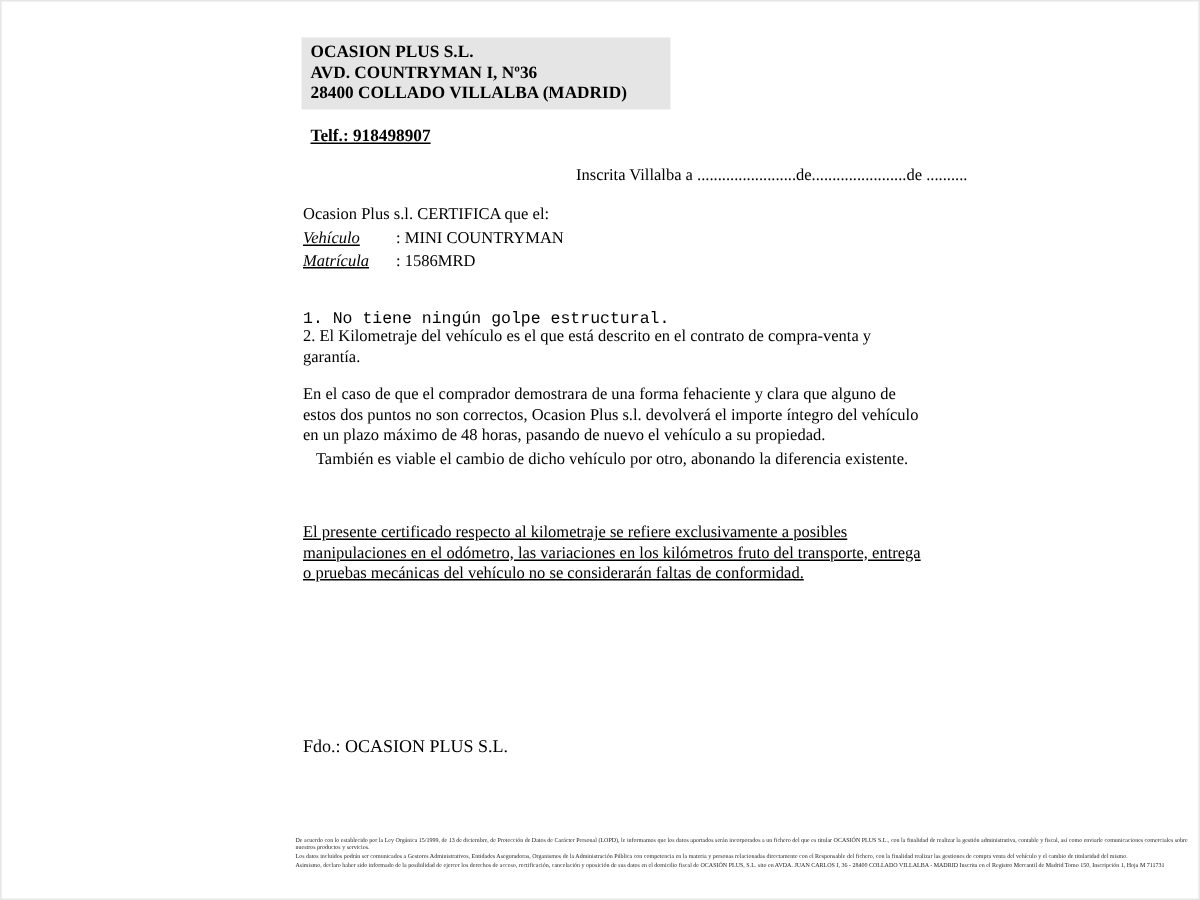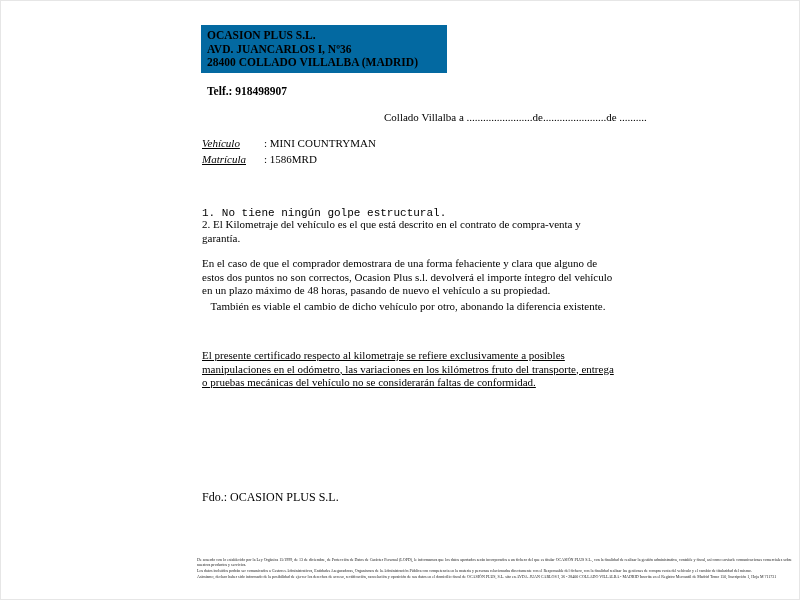--- a/index.html
+++ b/index.html
@@ -22,7 +22,7 @@
     left: 200px;
     top: 24px;
     width: 246px;
-    background: #0369a1;
+    background: #e5e5e5;
     padding: 4px 6px 3px 6px;
     font-weight: bold;
     font-size: 11.5px;

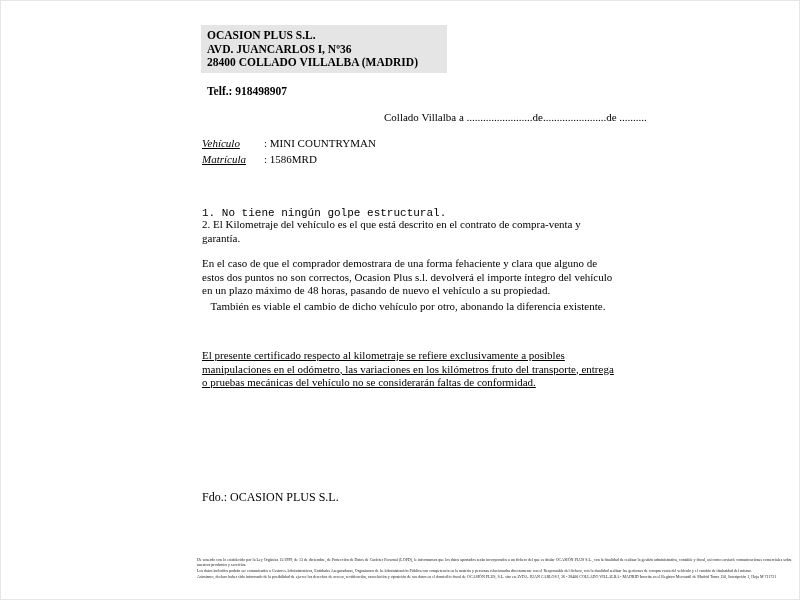--- a/index.html
+++ b/index.html
@@ -93,7 +93,7 @@
 
   <div class="letterhead">
     <div>OCASION PLUS S.L.</div>
-    <div>AVD. JUANCARLOS I, Nº36</div>
+    <div>AVD. COUNTRYMAN I, Nº36</div>
     <div>28400 COLLADO VILLALBA (MADRID)</div>
   </div>
   <div class="phone-line">Telf.: 918498907</div>

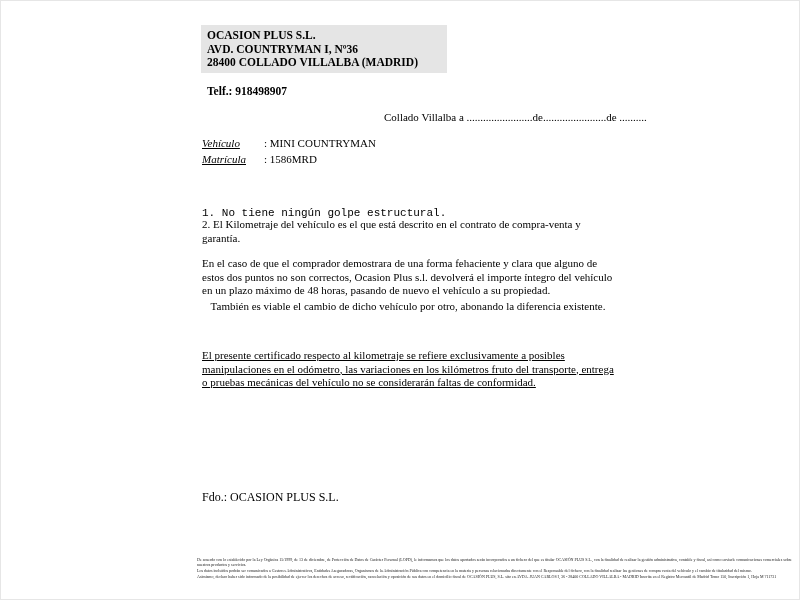--- a/index.html
+++ b/index.html
@@ -35,6 +35,7 @@
     font-weight: bold;
     font-size: 11.5px;
     line-height: 13.5px;
+    text-decoration: underline;
   }
   .dateline {
     position: absolute;

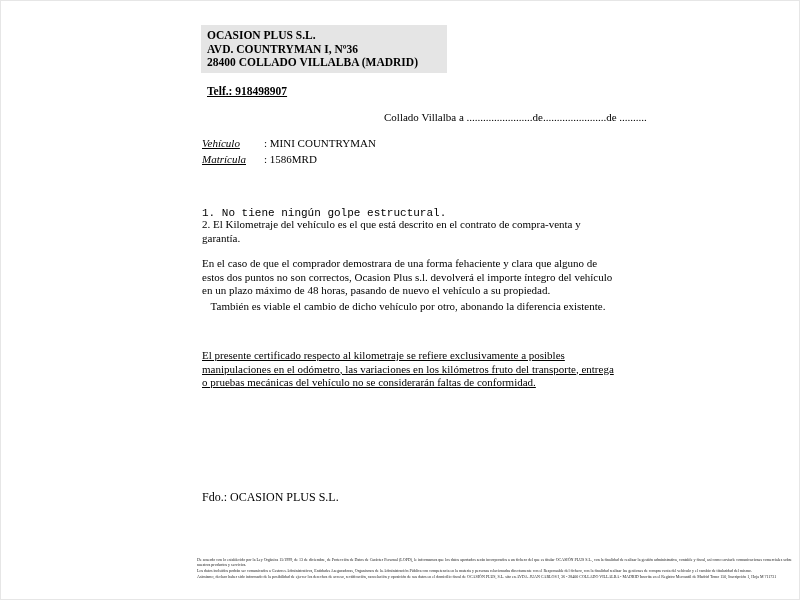--- a/index.html
+++ b/index.html
@@ -99,7 +99,7 @@
   </div>
   <div class="phone-line">Telf.: 918498907</div>
 
-  <div class="dateline">Collado Villalba a ........................de.......................de ..........</div>
+  <div class="dateline">Inscrita Villalba a ........................de.......................de ..........</div>
 
   <div class="certify">
     <div>

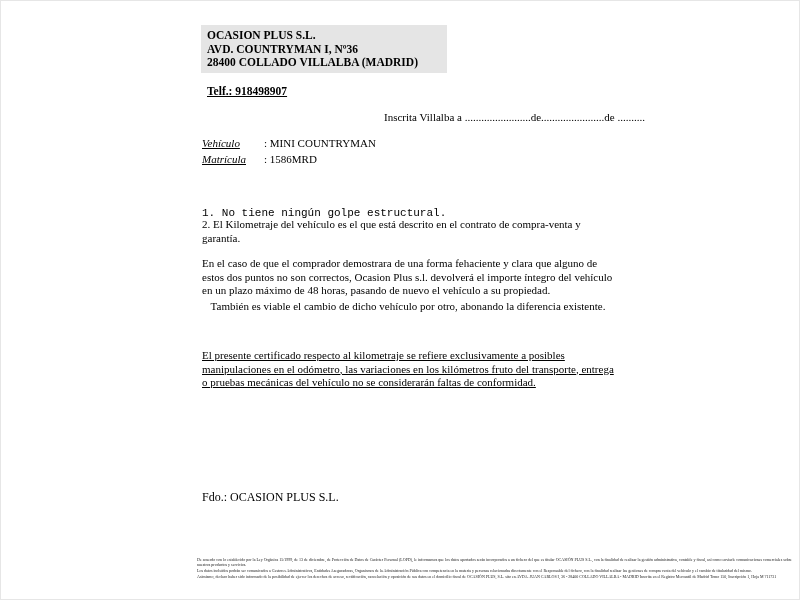--- a/index.html
+++ b/index.html
@@ -102,6 +102,7 @@
   <div class="dateline">Inscrita Villalba a ........................de.......................de ..........</div>
 
   <div class="certify">
+    <div>Ocasion Plus s.l. CERTIFICA que el:</div>
     <div>
       <span class="kv-label">Vehículo</span><span>: MINI COUNTRYMAN</span>
     </div>

